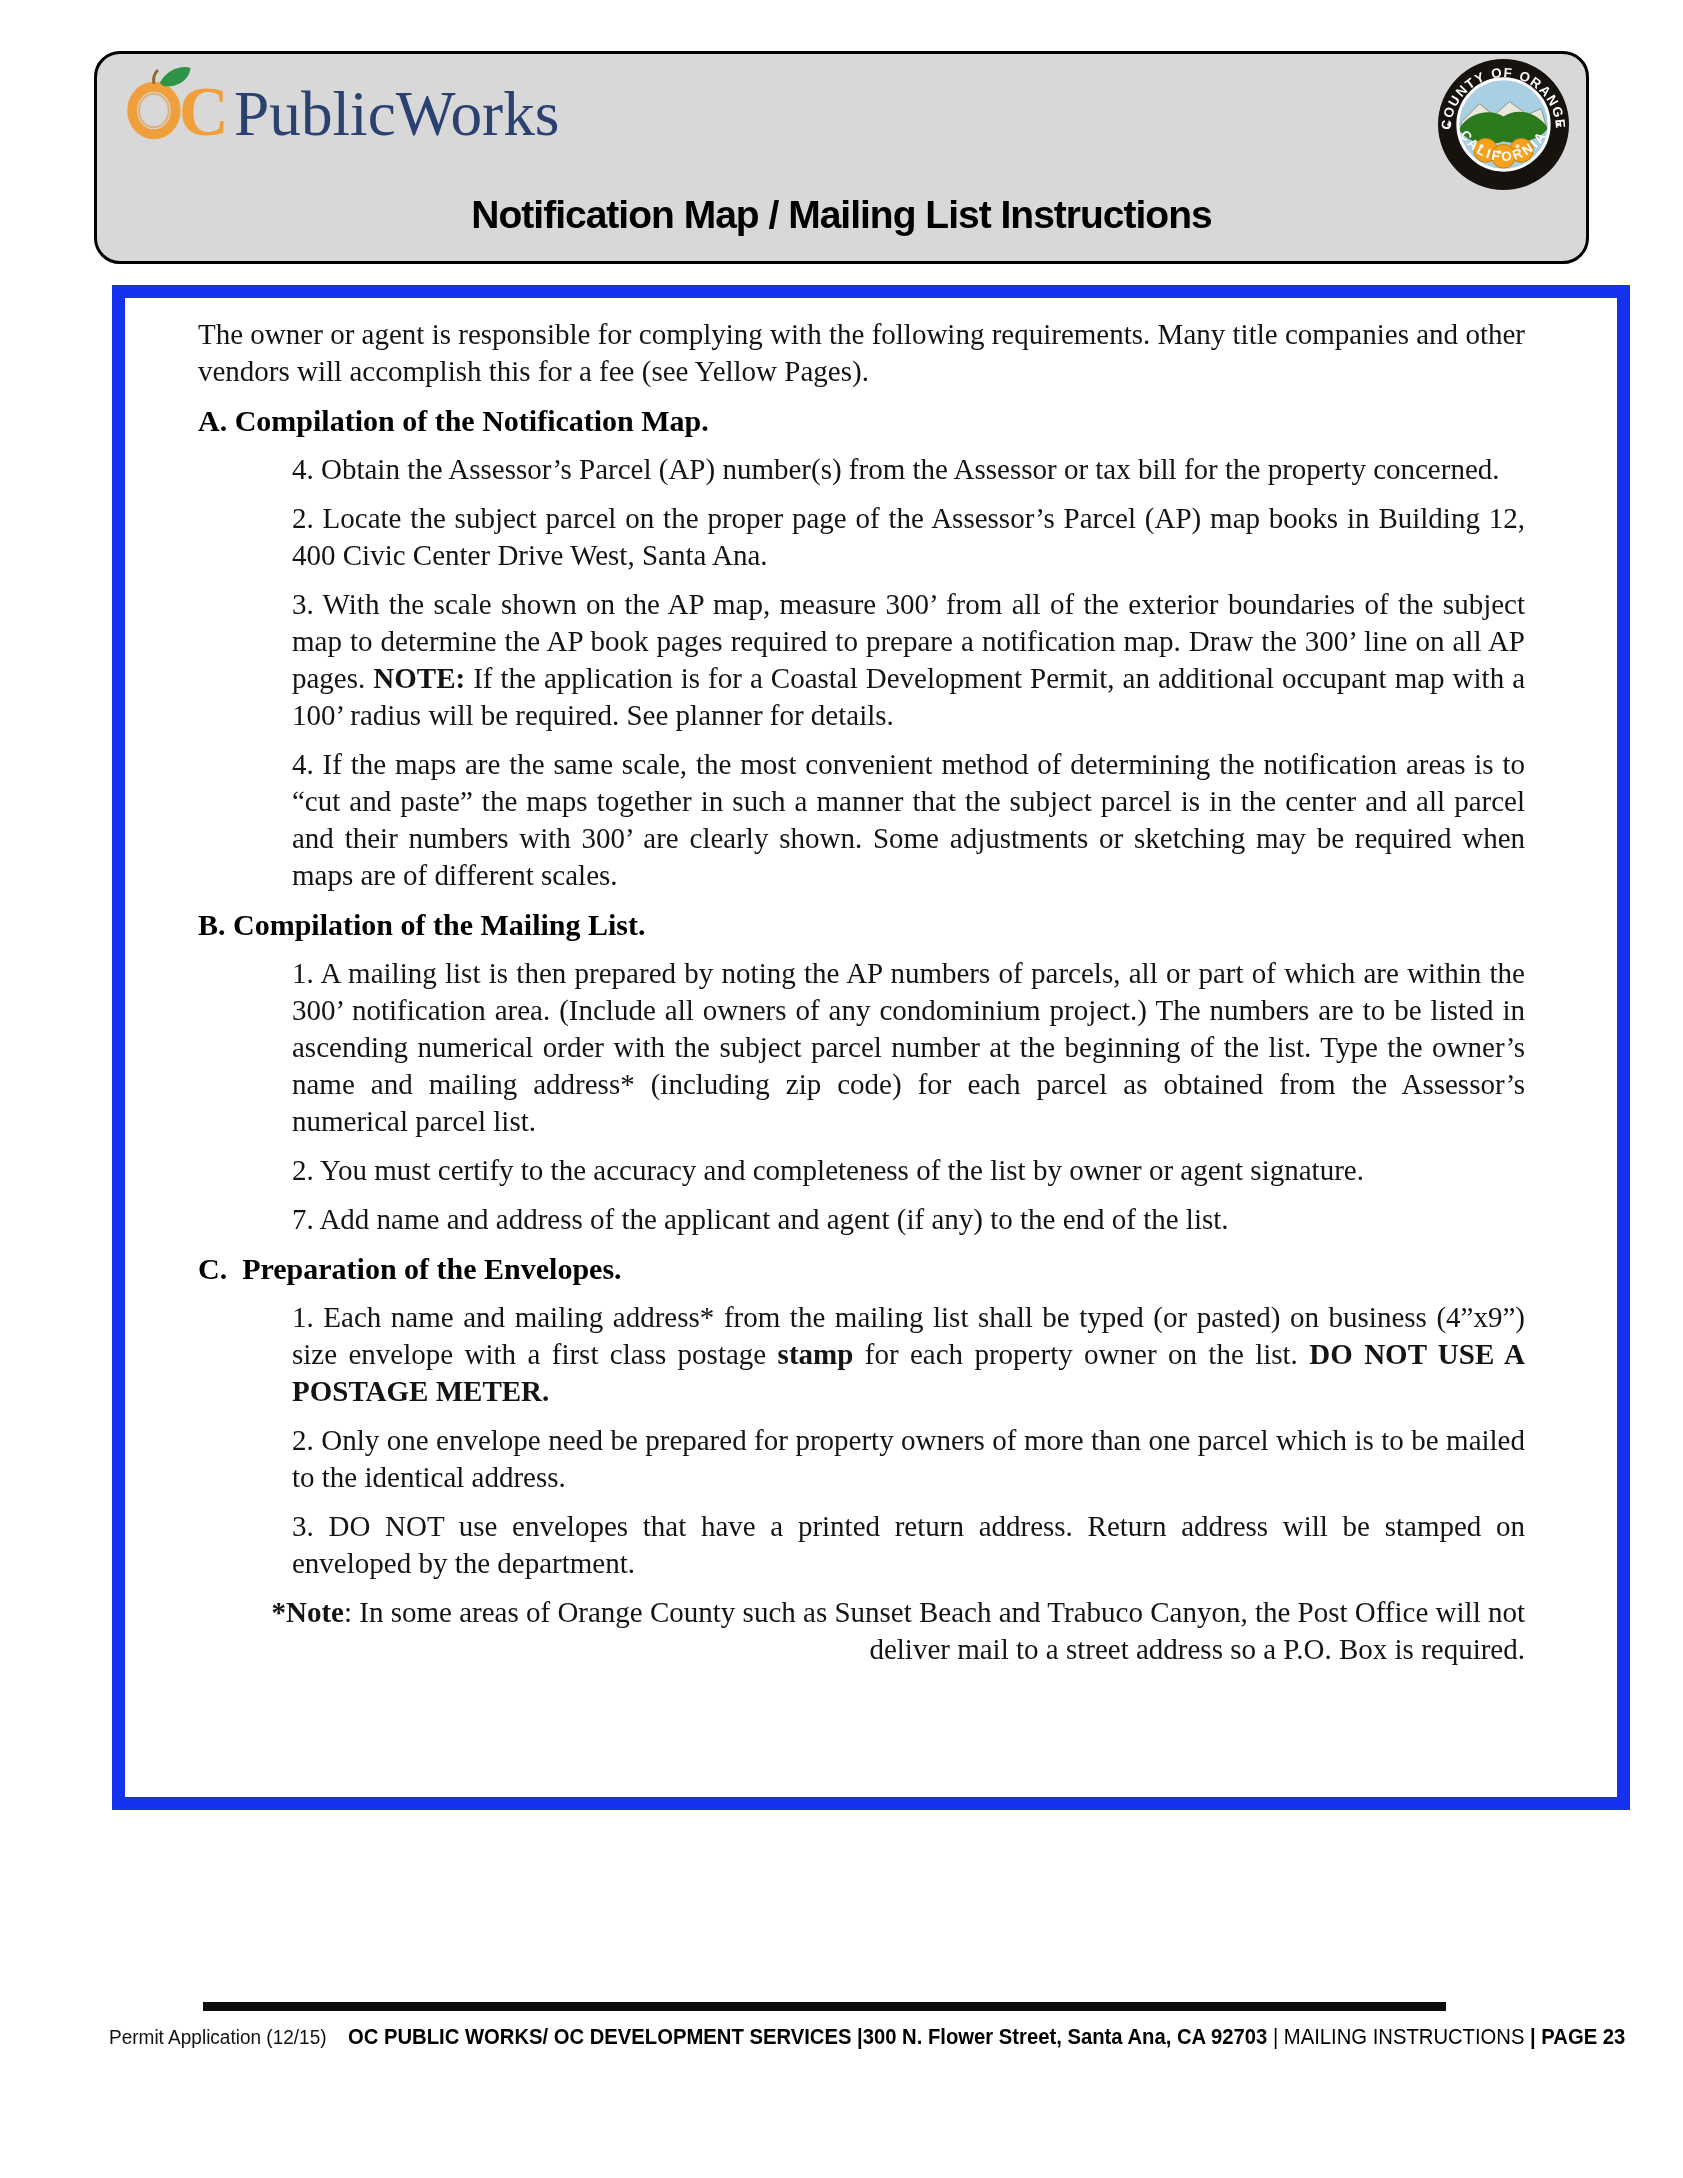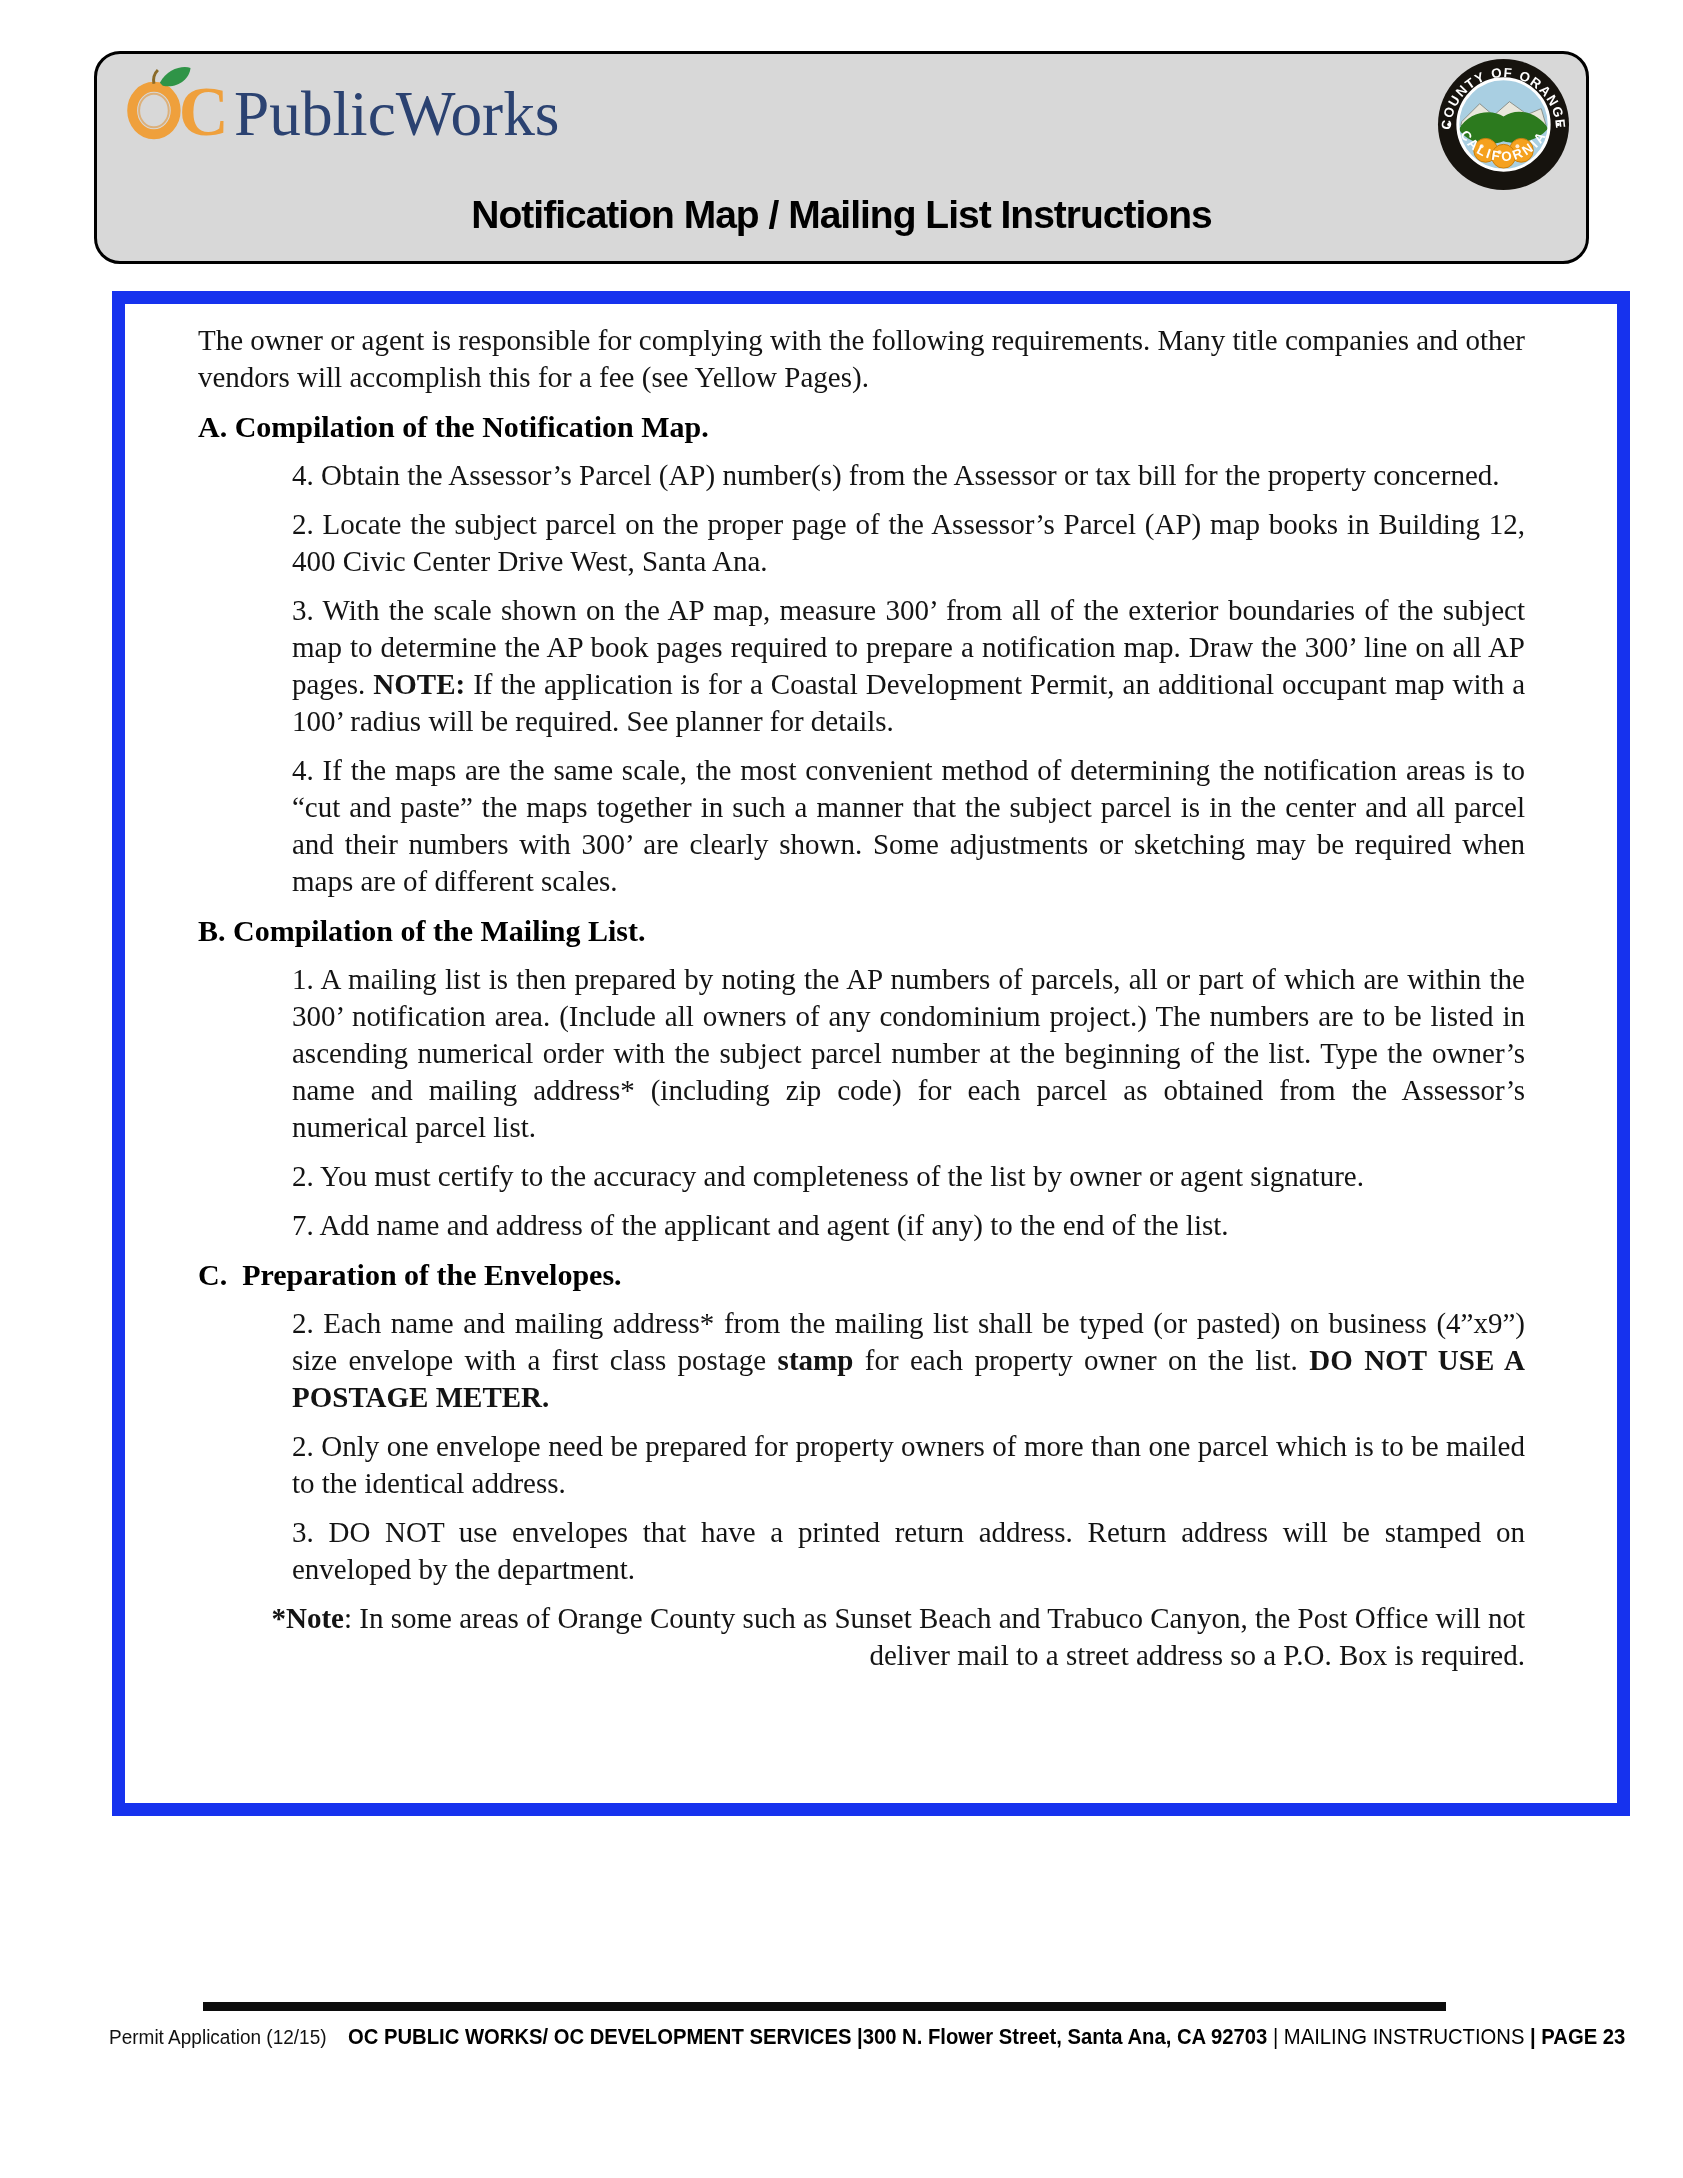--- a/index.html
+++ b/index.html
@@ -16,7 +16,7 @@
   .seal{position:absolute;top:4px;right:16px;}
 
   
-  .content-box{position:absolute;left:112px;top:291px;width:1518px;height:1525px;
+  .content-box{position:absolute;left:112px;top:285px;width:1518px;height:1525px;
     box-sizing:border-box;border:13px solid #1632ee;background:#fff;
     padding:18px 92px 24px 73px;overflow:hidden;}
   .content-box p{margin:0 0 12px;font-size:29px;line-height:37px;color:#141414;

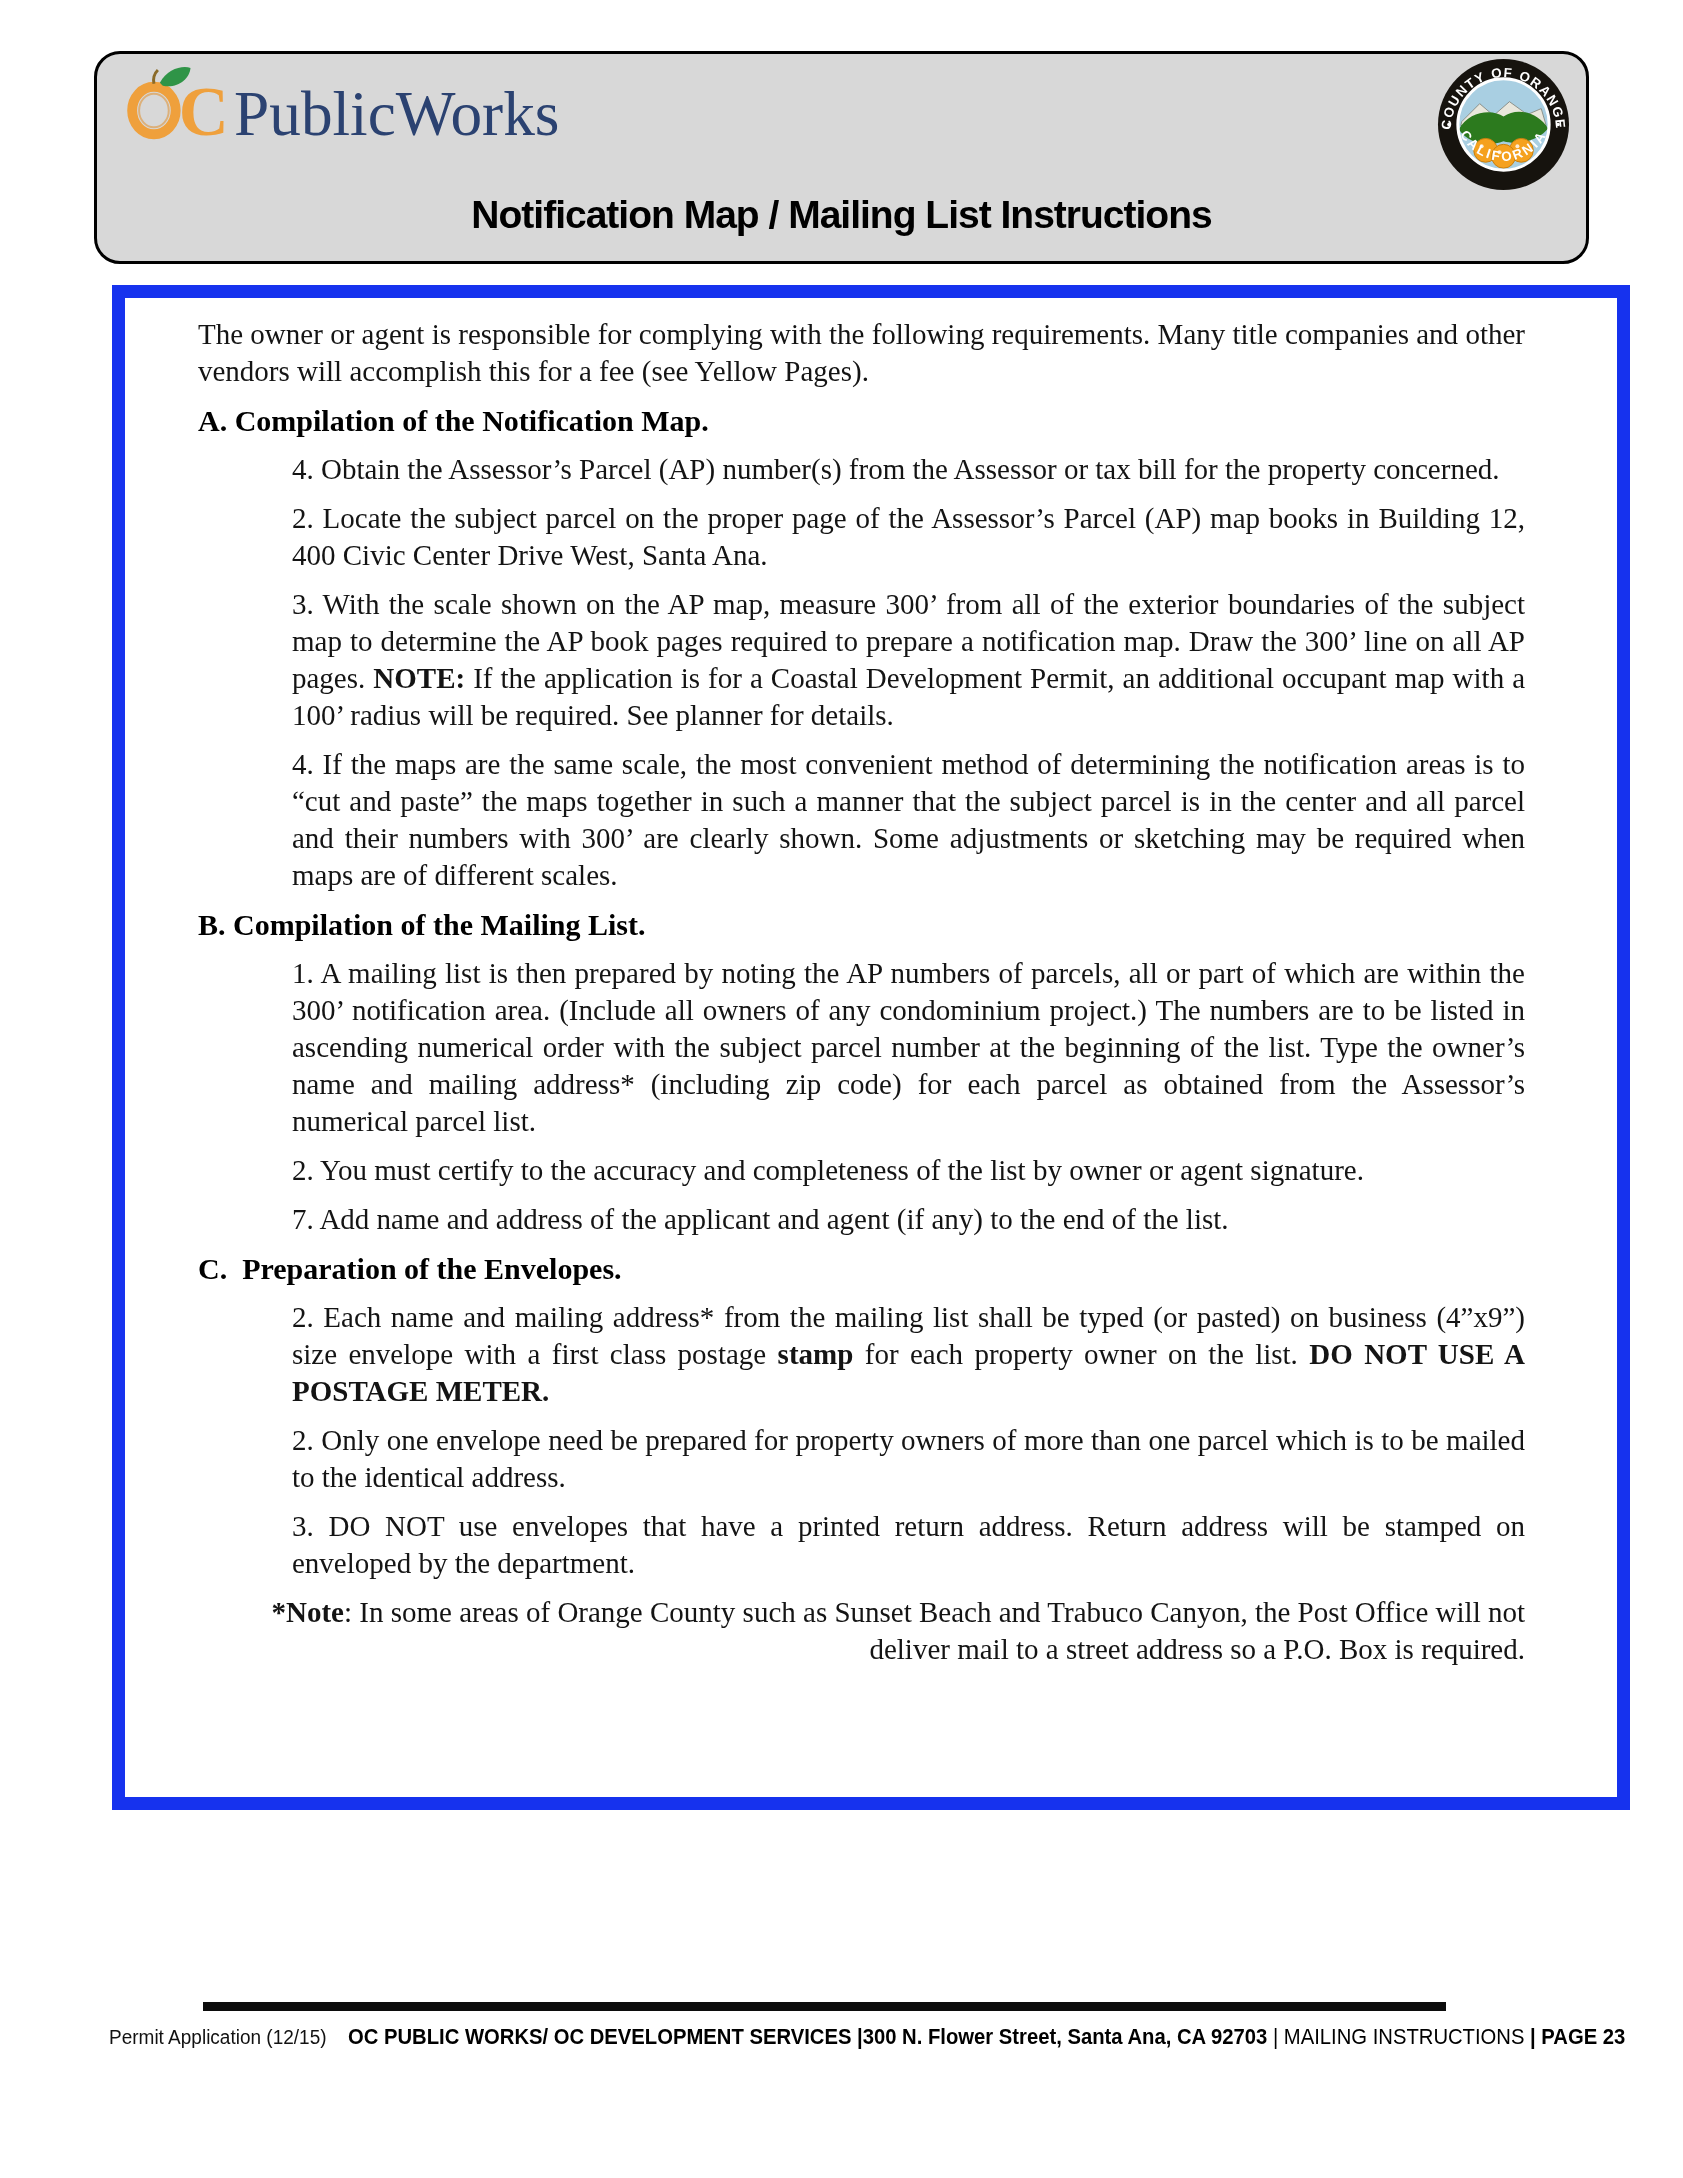--- a/index.html
+++ b/index.html
@@ -104,7 +104,7 @@
     <p class="item"><span>7. Add name and address of the applicant and agent (if any) to the end of the list.</span></p>
 
     <h3>C.&nbsp; Preparation of the Envelopes.</h3>
-    <p class="item"><span>2. Each name and mailing address* from the mailing list shall be typed (or pasted) on business (4”x9”) size envelope with a first class postage </span><span class="b">stamp</span><span> for each property owner on the list. </span><span class="b">DO NOT USE A POSTAGE METER.</span></p>
+    <p class="item"><span>1. Each name and mailing address* from the mailing list shall be typed (or pasted) on business (4”x9”) size envelope with a first class postage </span><span class="b">stamp</span><span> for each property owner on the list. </span><span class="b">DO NOT USE A POSTAGE METER.</span></p>
     <p class="item"><span>2. Only one envelope need be prepared for property owners of more than one parcel which is to be mailed to the identical address.</span></p>
     <p class="item"><span>3. DO NOT use envelopes that have a printed return address. Return address will be stamped on enveloped by the department.</span></p>
 

